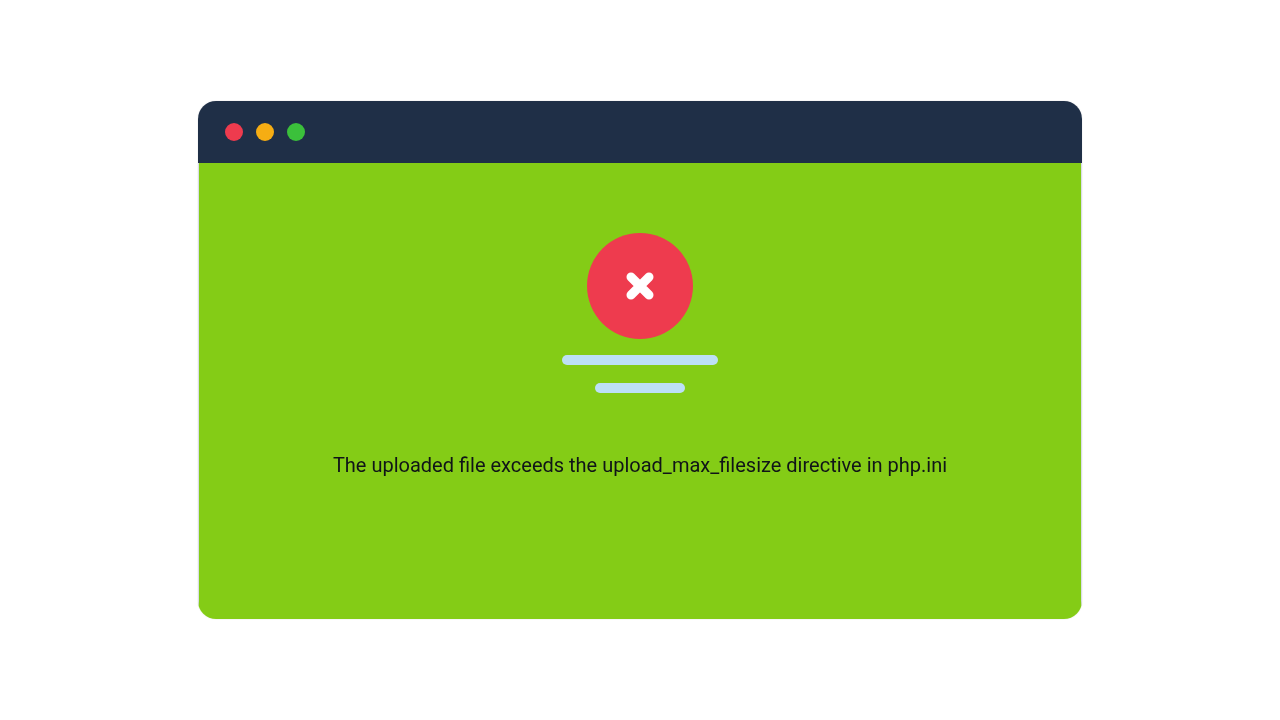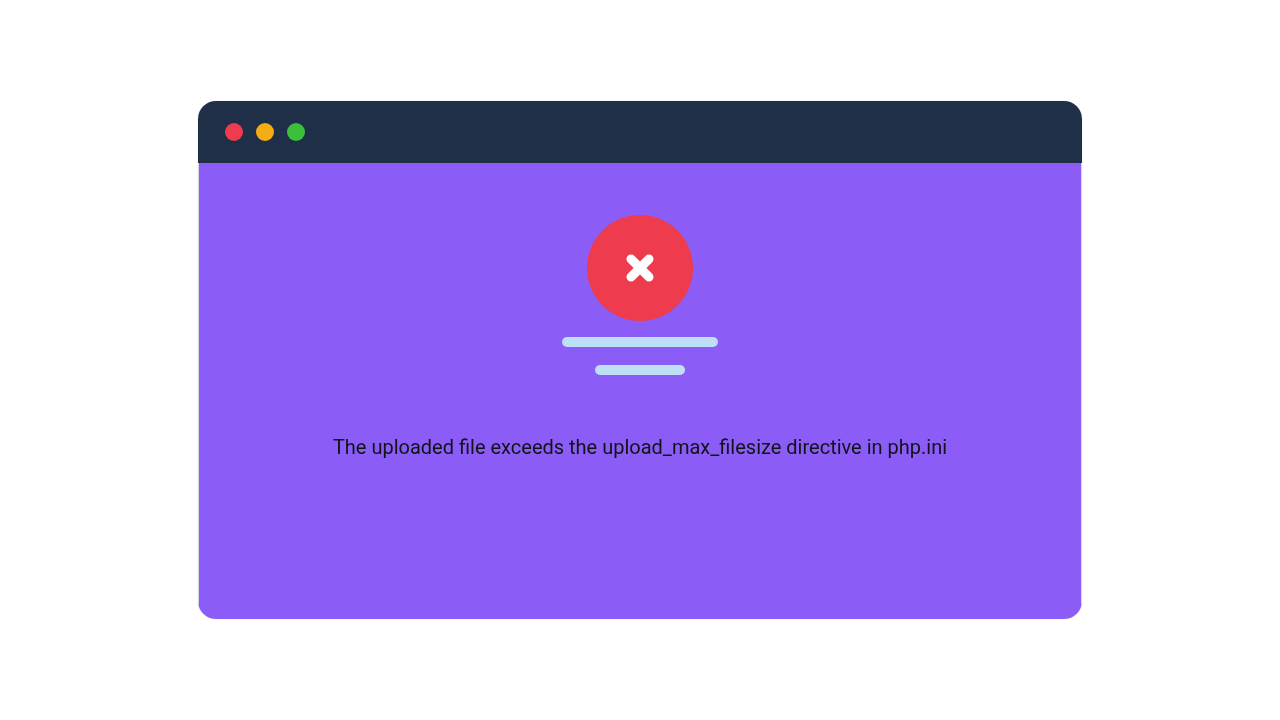--- a/index.html
+++ b/index.html
@@ -40,13 +40,13 @@
     }
     .content-area {
       flex: 1;
-      background: #8b5cf6;
+      background: #84cc16;
       border-left: 1px solid #d9dee6;
       border-right: 1px solid #d9dee6;
       display: flex;
       flex-direction: column;
       align-items: center;
-      padding-top: 52px;
+      padding-top: 70px;
     }
     .error-circle {
       width: 106px;

